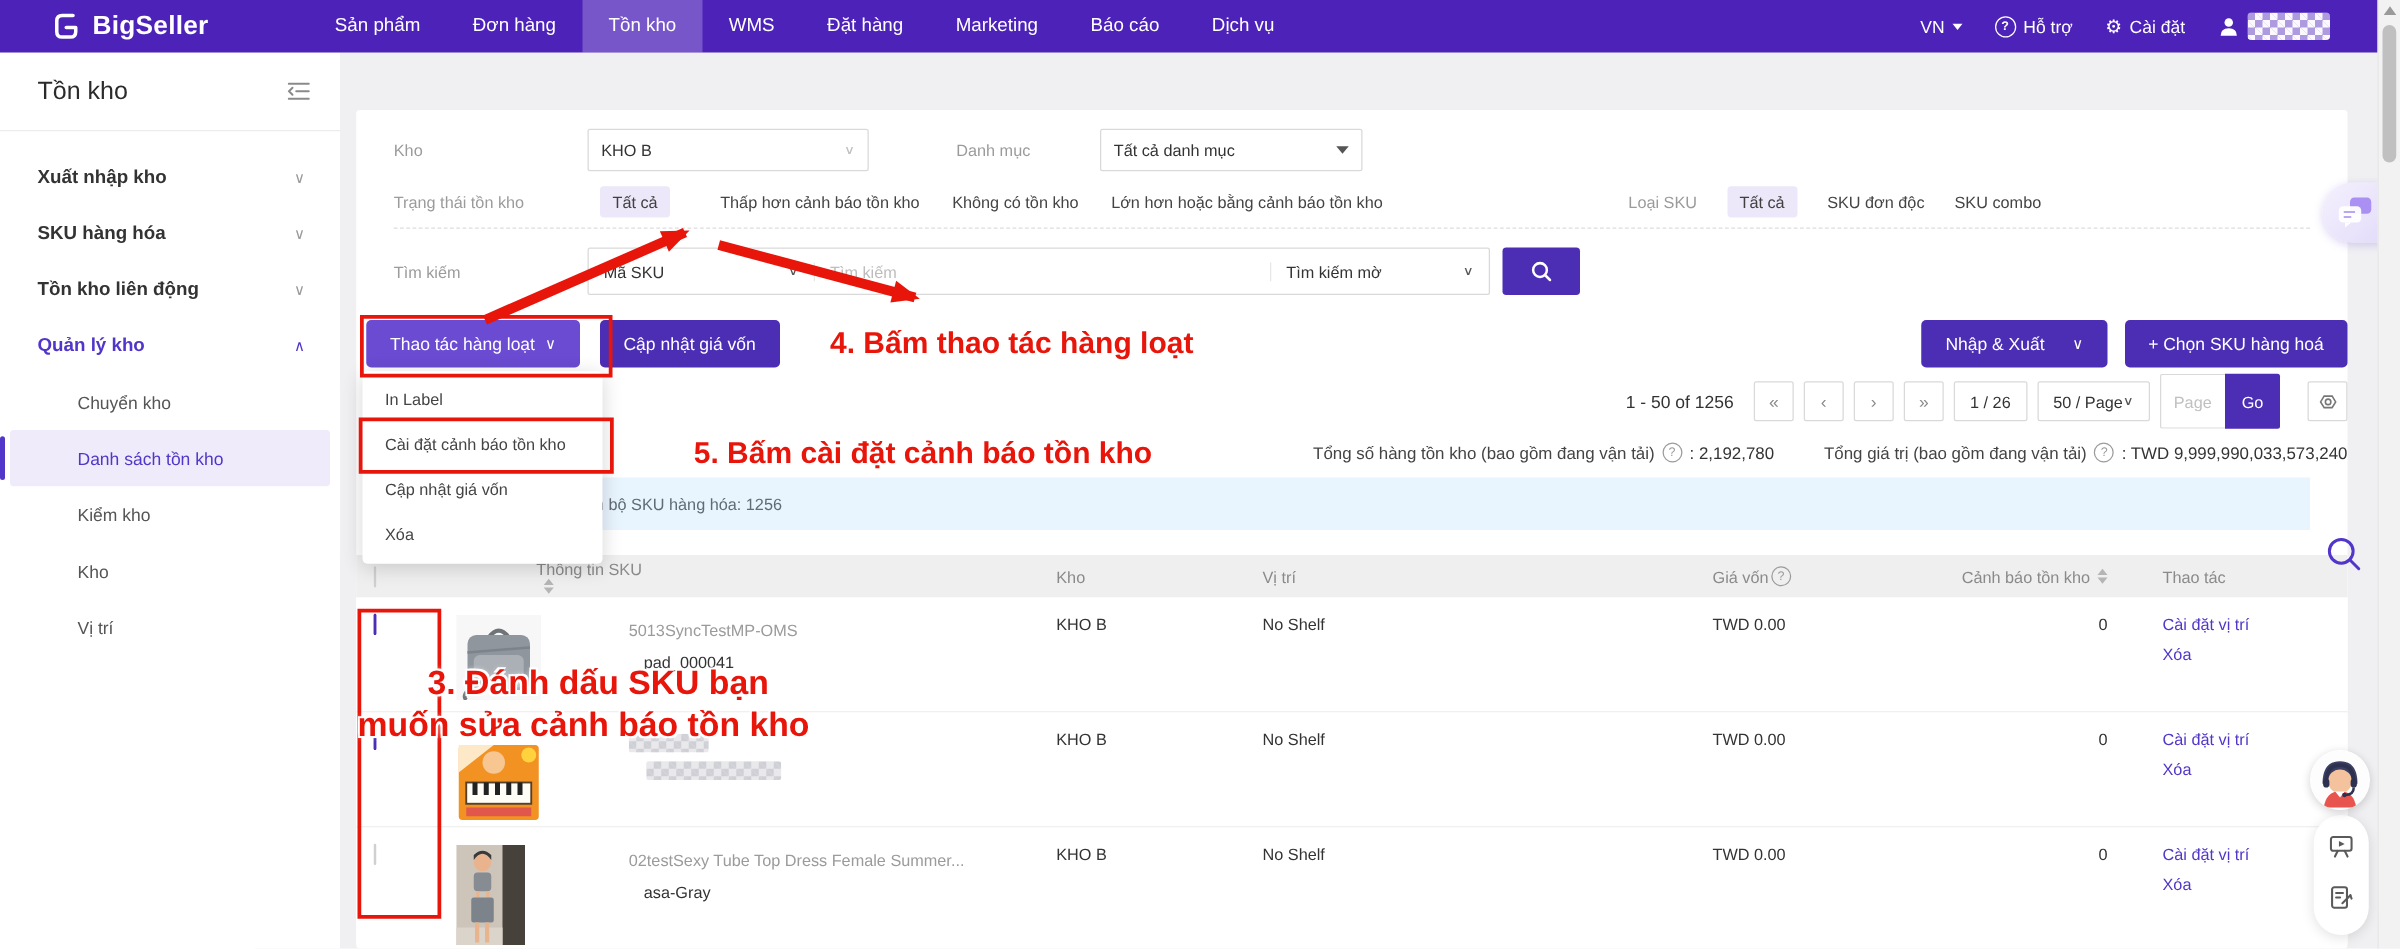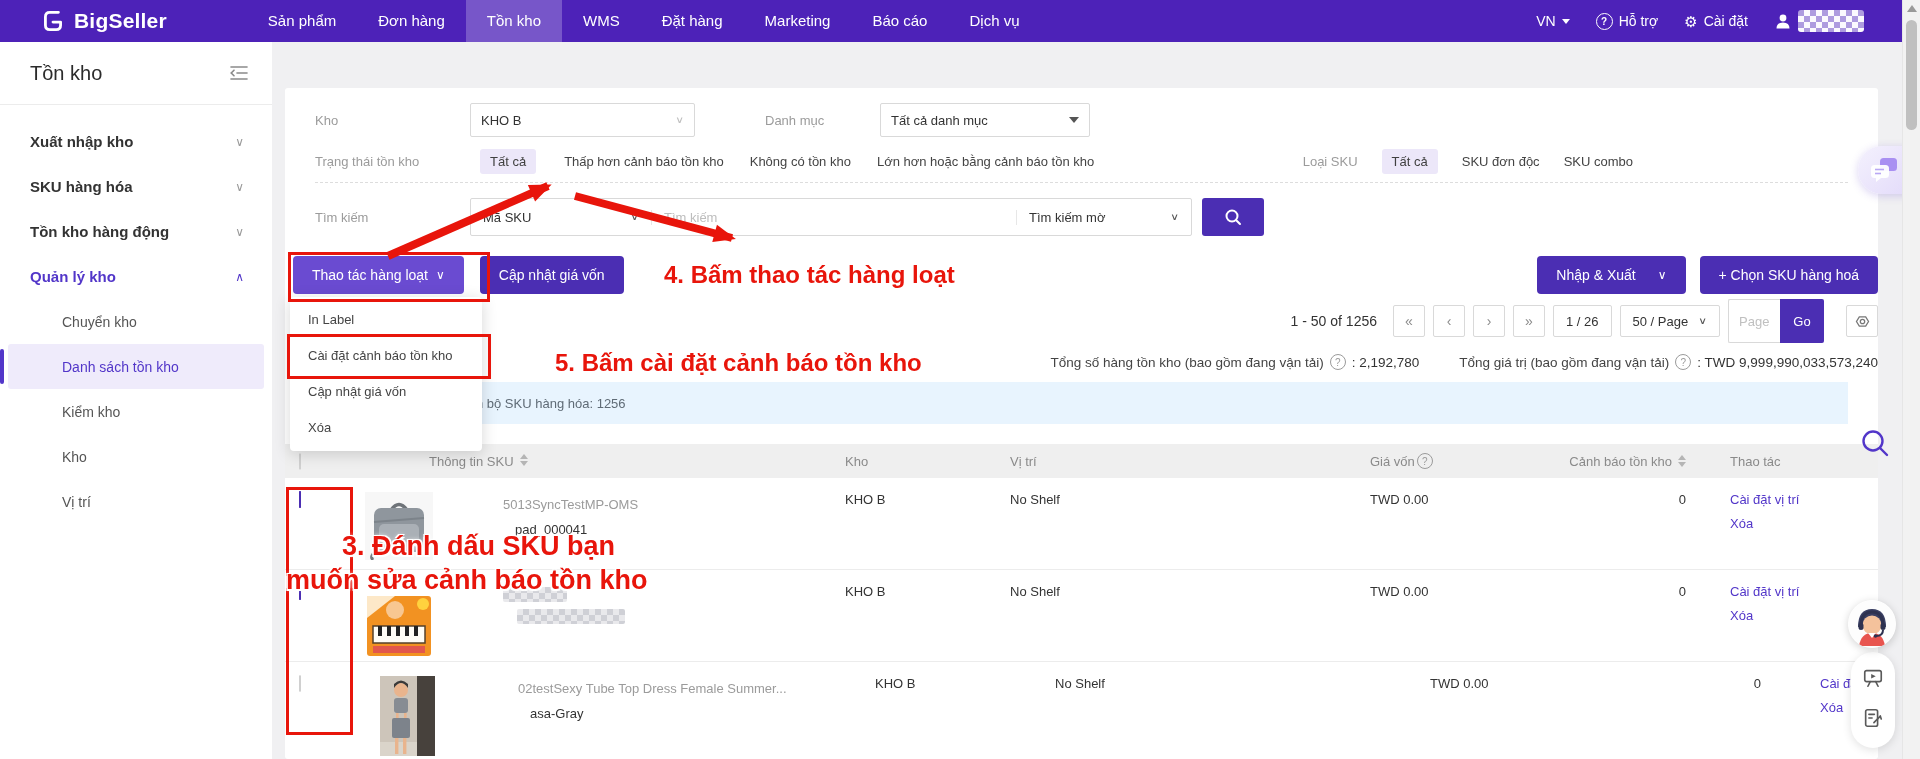--- a/index.html
+++ b/index.html
@@ -247,7 +247,7 @@
     <div class="frow" style="top:58px;height:30px;padding:0 30px;" data-interactable="false">
       <span class="flabel" style="width:165px;" data-interactable="false">Trạng thái tồn kho</span>
       <span class="chip" data-interactable="true">Tất cả</span>
-      <span class="opt" style="margin-left:28px;" data-interactable="true">Thấp hơn cảnh báo tồn kho</span>
+      <span class="opt" style="margin-left:40px;" data-interactable="true">Thấp hơn cảnh báo tồn kho</span>
       <span class="opt" style="margin-left:26px;" data-interactable="true">Không có tồn kho</span>
       <span class="opt" style="margin-left:26px;" data-interactable="true">Lớn hơn hoặc bằng cảnh báo tồn kho</span>
       <span class="flabel" style="margin-left:auto;" data-interactable="false">Loại SKU</span>

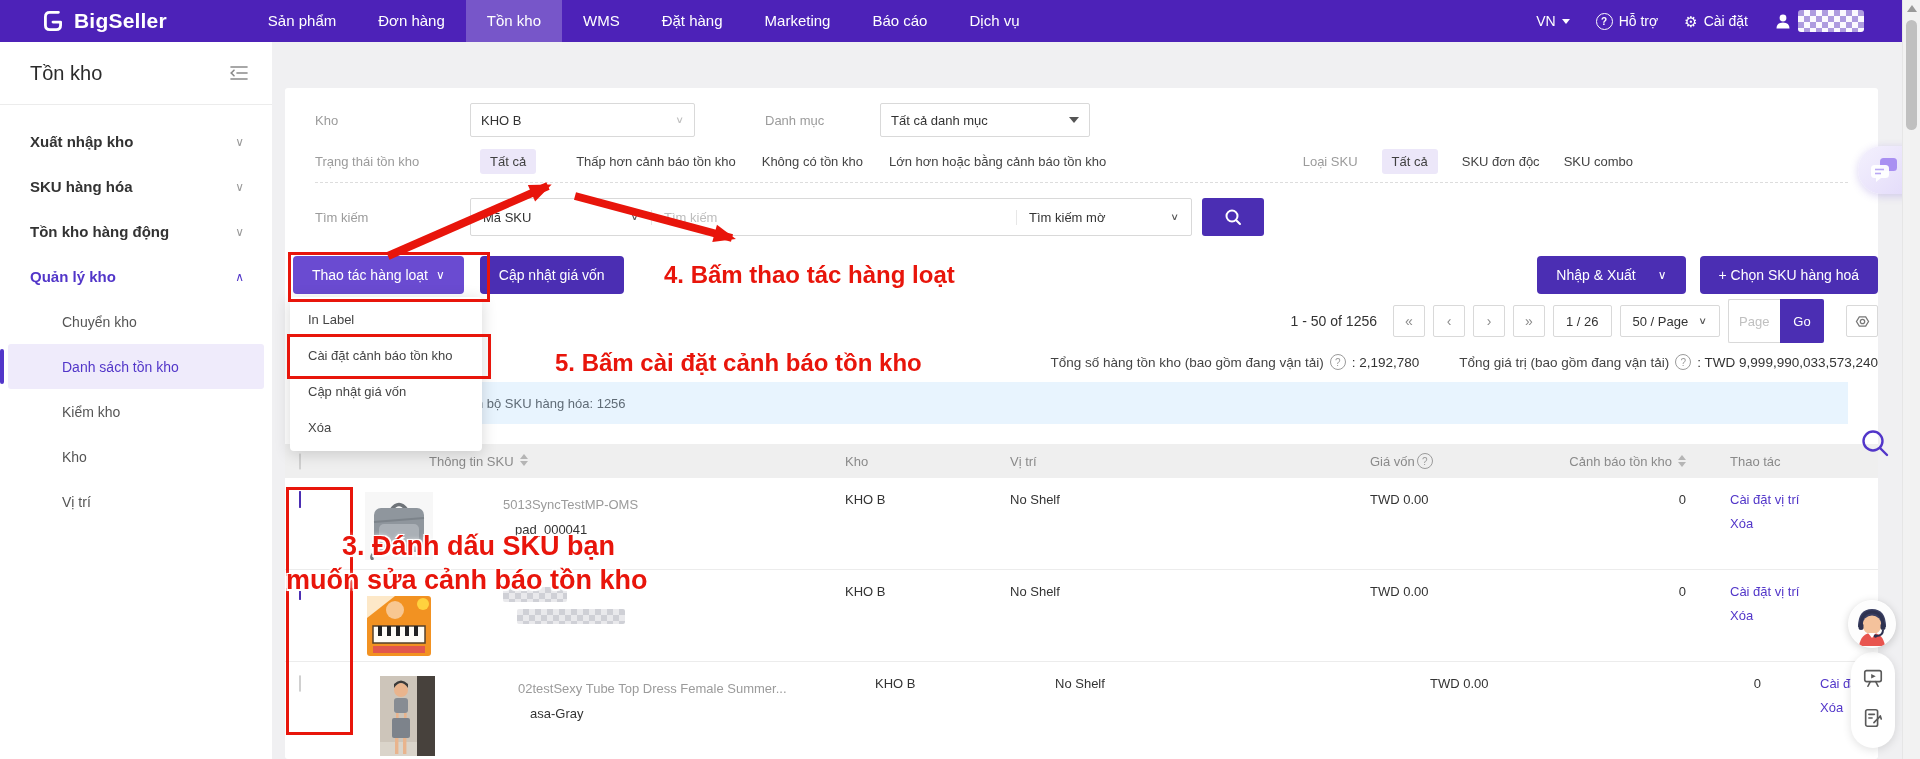--- a/index.html
+++ b/index.html
@@ -214,7 +214,7 @@
         <span class="chev" data-interactable="false">∨</span>
       </div>
       <div class="sb-item" data-interactable="true">
-        <span data-interactable="false">Tồn kho hàng động</span>
+        <span data-interactable="false">Tồn kho liên động</span>
         <span class="chev" data-interactable="false">∨</span>
       </div>
       <div class="sb-item purple" data-interactable="true">

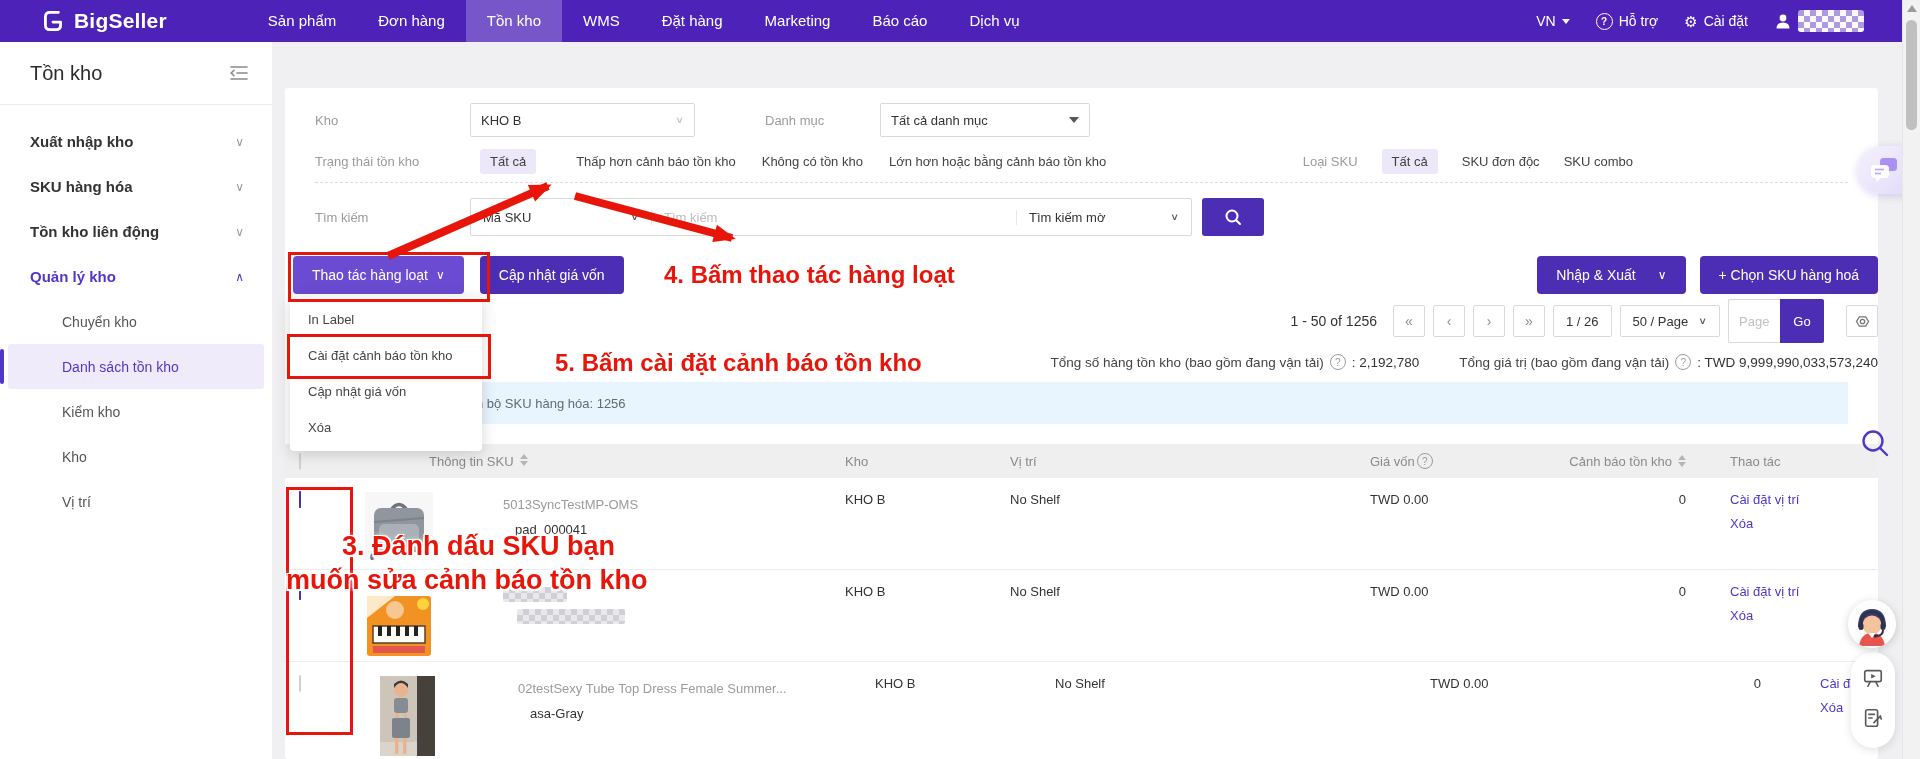--- a/index.html
+++ b/index.html
@@ -299,7 +299,7 @@
       <div class="pg-btn" data-interactable="true">›</div>
       <div class="pg-btn" data-interactable="true">»</div>
       <div class="pg-box" data-interactable="false">1 / 26</div>
-      <div class="pg-box" style="gap:10px;" data-interactable="true">
+      <div class="pg-box" style="" data-interactable="true">
         <span data-interactable="false">50 / Page</span>
         <span class="chevron dark" data-interactable="false">∨</span>
       </div>

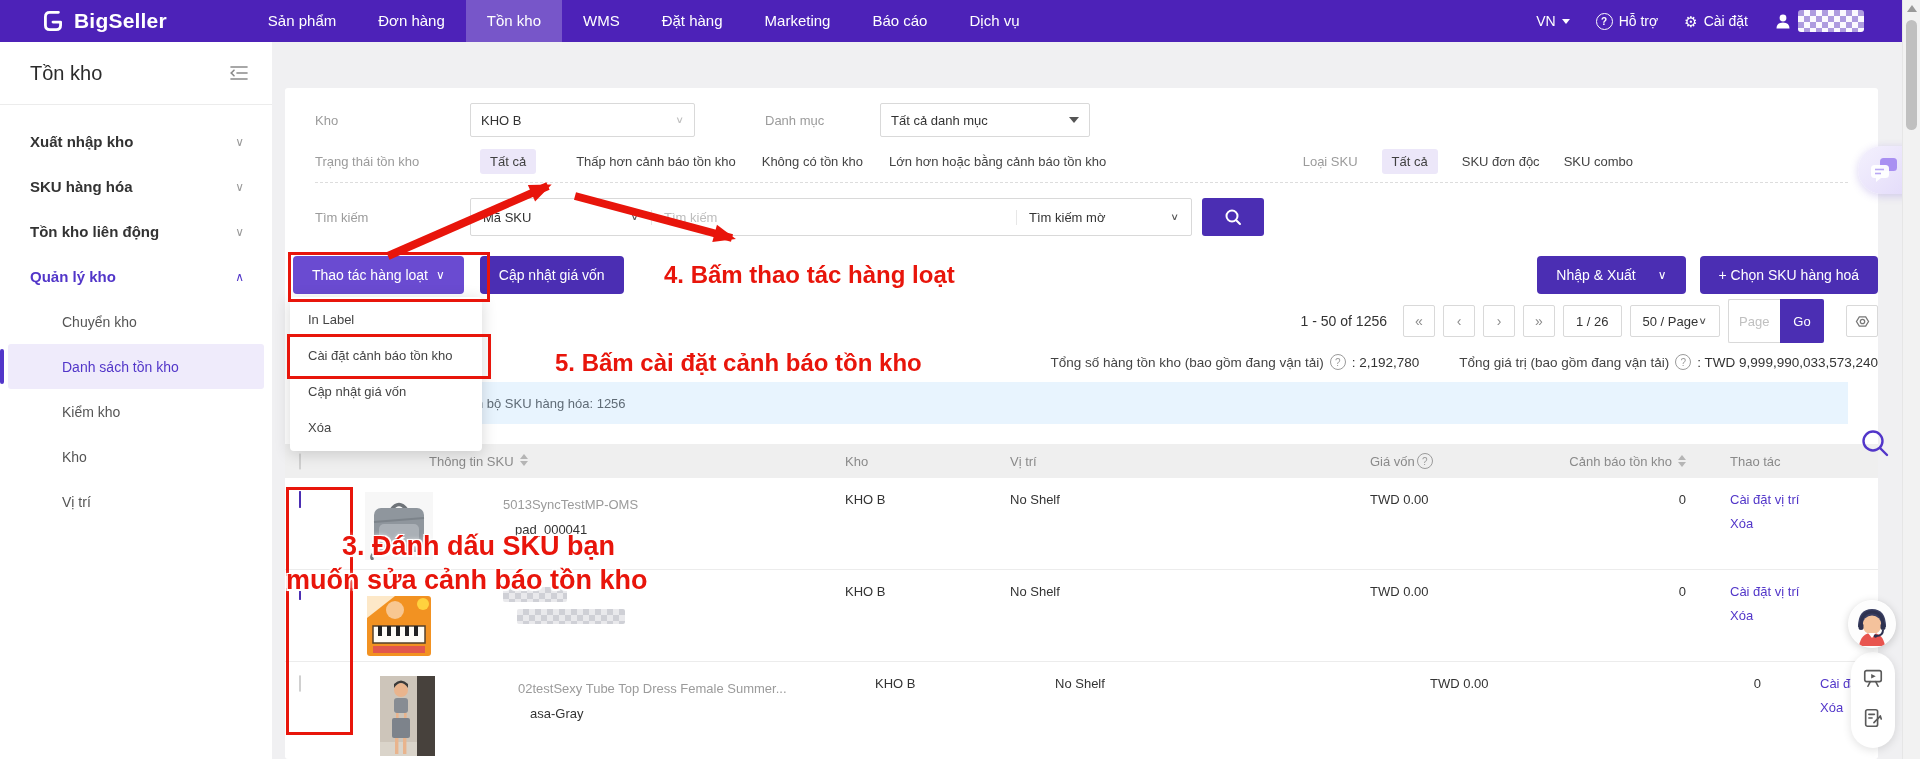--- a/index.html
+++ b/index.html
@@ -92,7 +92,7 @@
   .tbl{position:absolute;left:0;right:0;top:356px;}
   .tbl-header{display:grid;grid-template-columns:52px 494px 165px 360px 166px 150px 1fr;height:34px;
               background:#efefef;align-items:center;font-size:13px;color:#8a8a8a;padding:0 24px 0 14px;}
-  .th-sku{padding-left:78px;display:flex;}
+  .th-sku{padding-left:78px;display:flex;flex-direction:column;}
   .th-right{text-align:right;display:flex;justify-content:flex-end;align-items:center;}
   .th-actions{padding-left:44px;}
   .sort{display:inline-flex;flex-direction:column;margin-left:6px;}

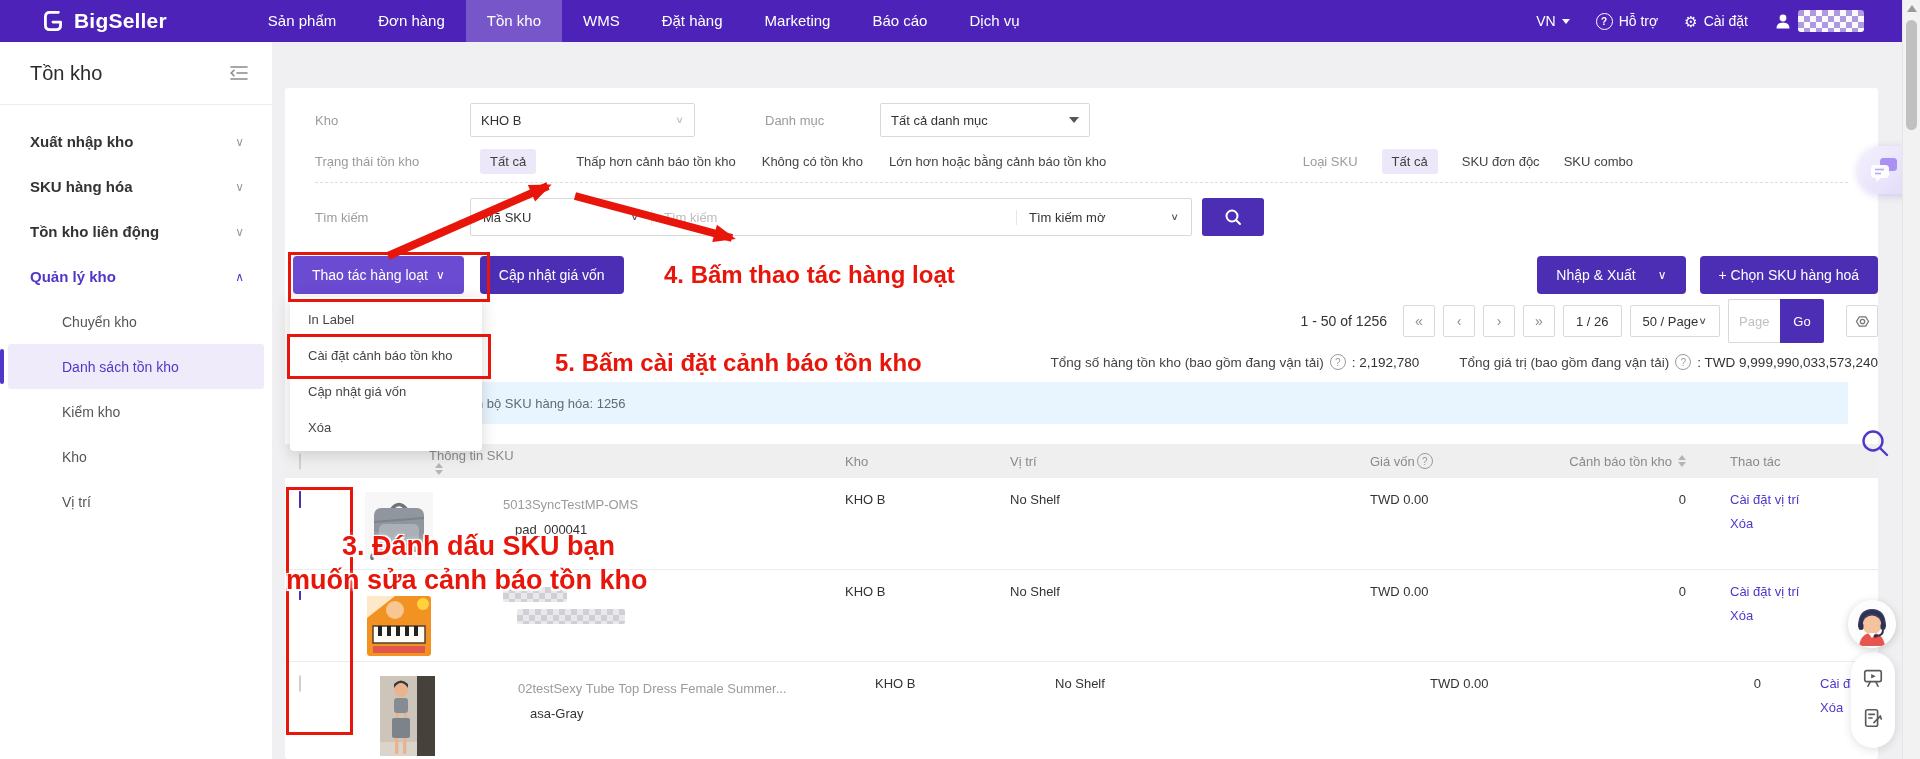--- a/index.html
+++ b/index.html
@@ -101,7 +101,7 @@
   .sort .down{border-top:5px solid #b5b5b5;}
   .tbl-row{display:grid;grid-template-columns:52px 494px 165px 360px 166px 150px 1fr;box-sizing:border-box;
            height:92px;padding:14px 24px 0 14px;border-bottom:1px solid #ececec;font-size:13px;color:#333;align-items:start;background:#fff;}
-  .tbl-row.last{height:93px;border-bottom:none;gap:15px;}
+  .tbl-row.last{height:93px;border-bottom:none;}
   .cb{width:17px;height:17px;border:1px solid #d0d0d0;border-radius:2px;background:#fff;box-sizing:border-box;}
   .cb.checked{background:#4b2eb3;border-color:#4b2eb3;position:relative;}
   .cb.checked::after{content:"";position:absolute;left:5px;top:2px;width:4px;height:8px;

